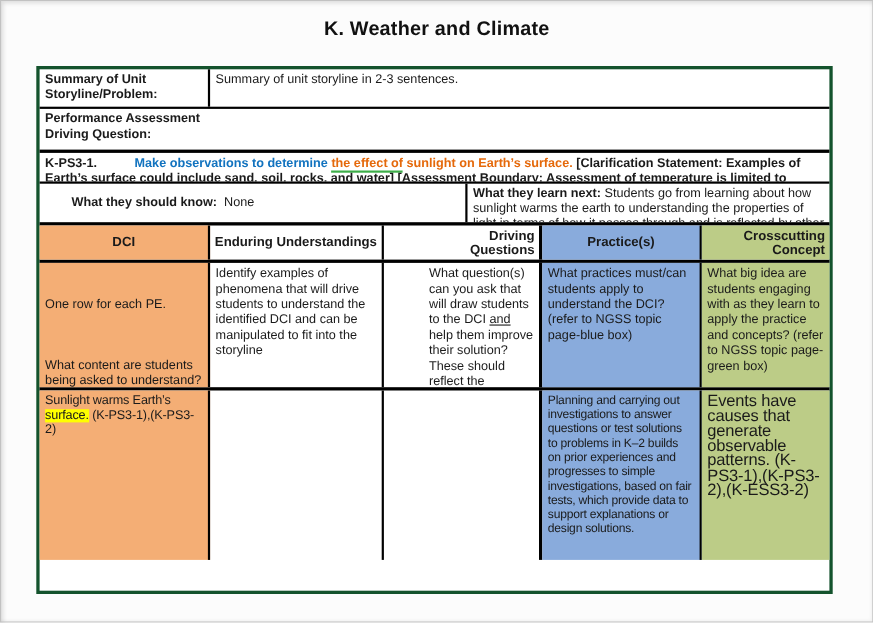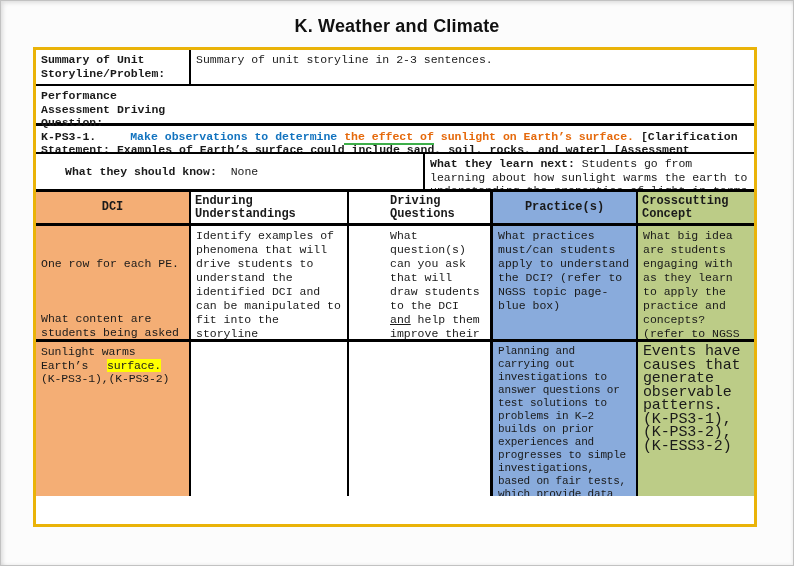--- a/index.html
+++ b/index.html
@@ -25,13 +25,12 @@
   .tbl {
     position: absolute;
     left: 33px;
-    top: 47px;
+    top: 60px;
     width: 724px;
     height: 480px;
     box-sizing: border-box;
-    border: 3px solid #eab308;
+    border: 3px solid #14532d;
     background: #fff;
-    font-family: Liberation Mono, monospace;
   }
   .row { display: flex; align-items: stretch; box-sizing: border-box; border-bottom: 2px solid #000; }
   .row.thick-b { border-bottom: 3px solid #000; }

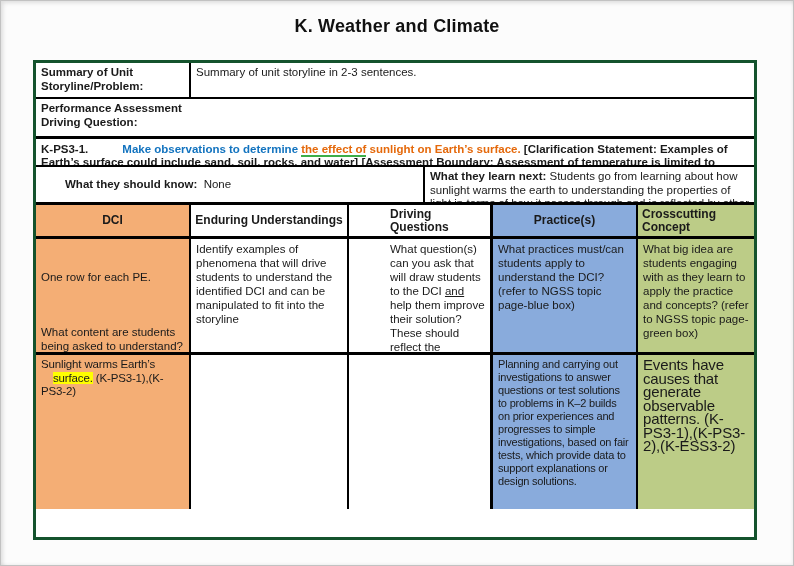--- a/index.html
+++ b/index.html
@@ -78,7 +78,7 @@
 
   .hdr {
     display: flex; align-items: center; justify-content: center;
-    text-align: left; font-weight: bold; font-size: 12px; line-height: 13px;
+    text-align: right; font-weight: bold; font-size: 12px; line-height: 13px;
     padding: 2px 4px;
   }
   .fill-orange { background: var(--orange-fill, #F4AE75); }

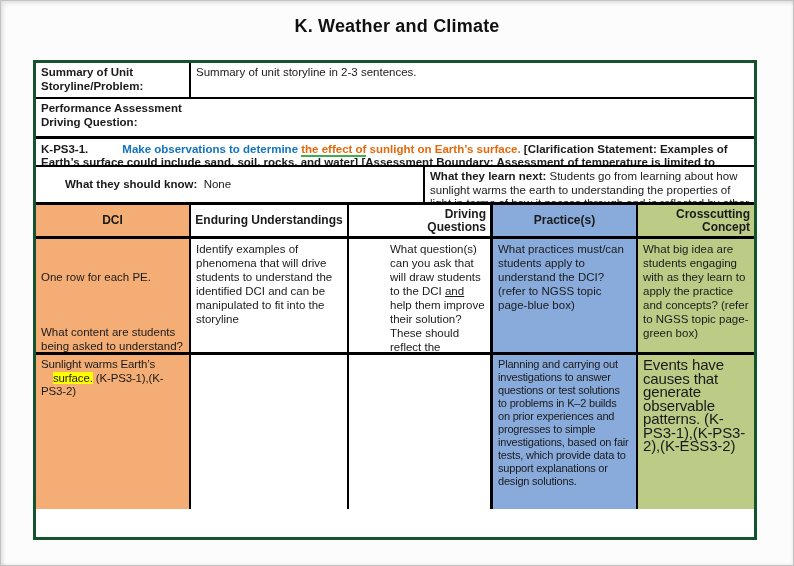--- a/index.html
+++ b/index.html
@@ -90,7 +90,7 @@
   .content.c4-text { font-size: 11px; line-height: 13px; letter-spacing: -0.2px; }
   .content.c5-text { font-size: 15px; line-height: 13.5px; }
   .dci-p2 { margin-top: 13px; }
-  .hl { background: var(--highlight-yellow, #FFFF00); margin-left: 12px; }
+  .hl { background: var(--highlight-yellow, #FFFF00); }
   .u { text-decoration: underline; }
 </style>
 </head>

